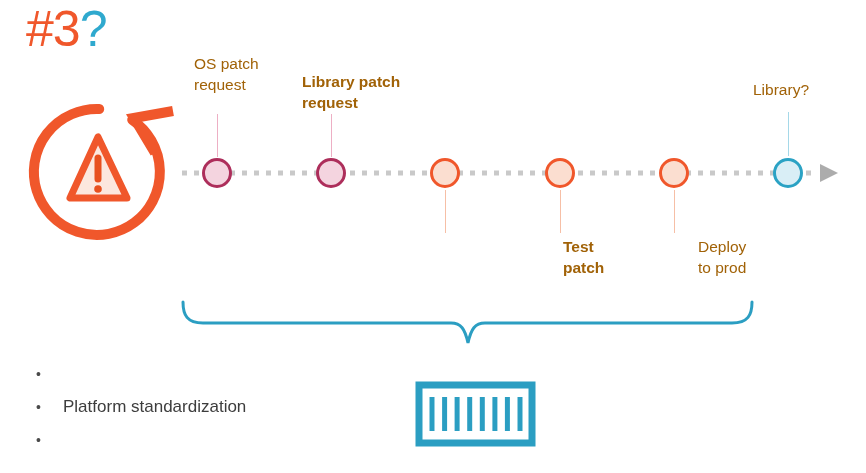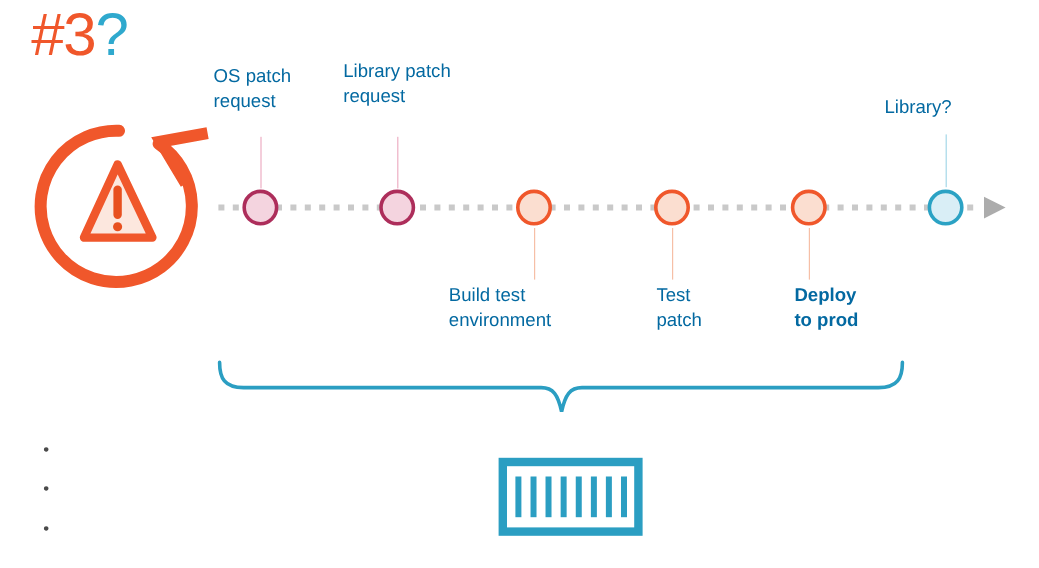--- a/index.html
+++ b/index.html
@@ -32,7 +32,7 @@
   .connector.blue   { background: #a5d8e8; top: 112px; height: 44px; }
 
   
-  .m-label { position: absolute; font-size: 15.5px; line-height: 21px; color: #0369a1; white-space: pre-line; z-index: 2; }
+  .m-label { position: absolute; font-size: 15.5px; line-height: 21px; color: #a16207; white-space: pre-line; z-index: 2; margin-left: 16px; }
 
   
   .brace-svg { position: absolute; left: 175px; top: 295px; width: 590px; height: 62px; }

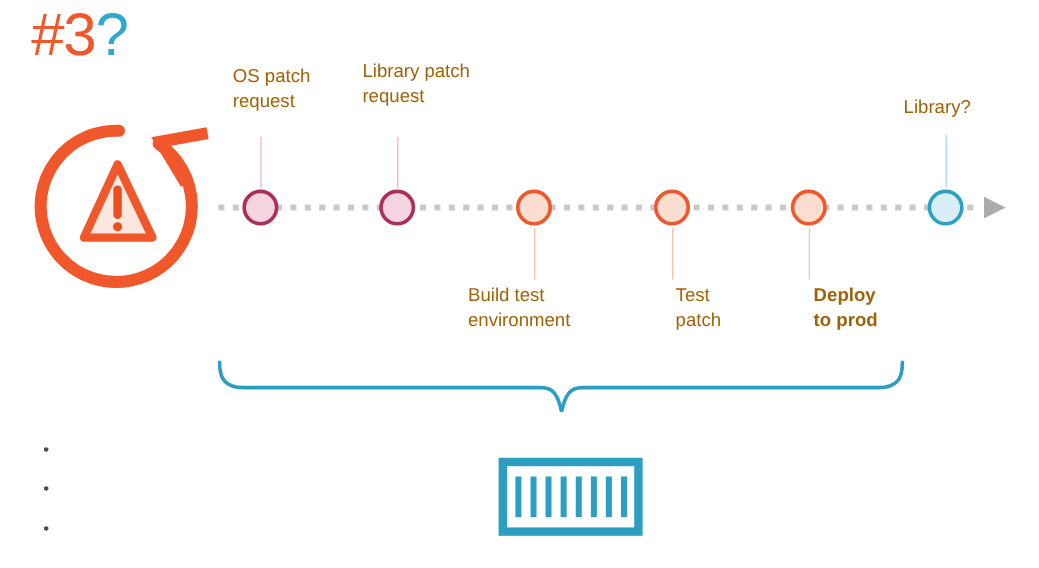--- a/index.html
+++ b/index.html
@@ -83,7 +83,7 @@
 
   <div class="m-label" style="left:178px; top:53px;">OS patch
 request</div>
-  <div class="m-label" style="left:286px; top:49px;">Library patch
+  <div class="m-label" style="left:286px; top:71px;font-weight:bold;">Library patch
 request</div>
   <div class="m-label" style="left:374px; top:236px;">Build test
 environment</div>

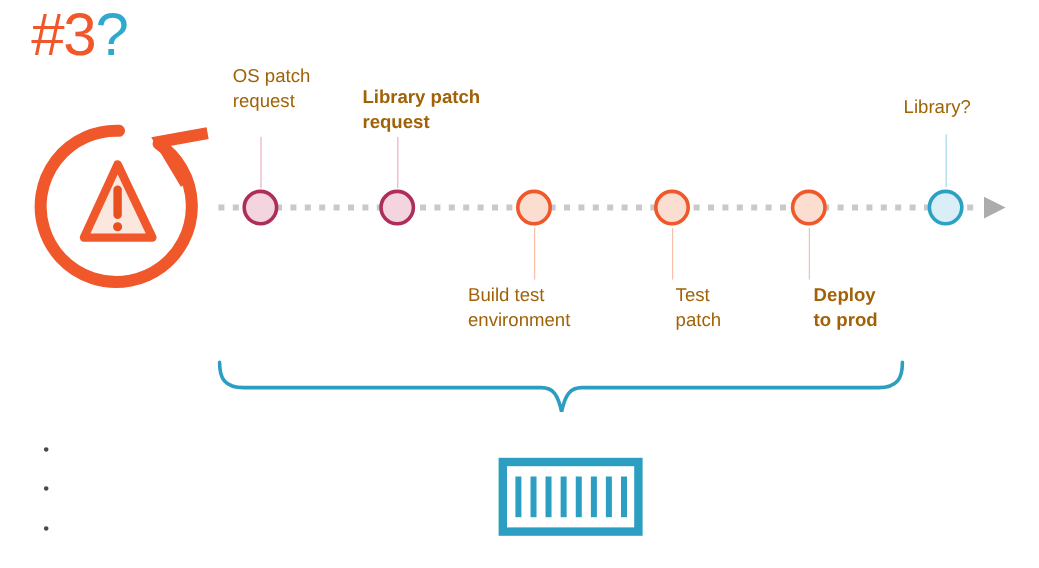--- a/index.html
+++ b/index.html
@@ -85,8 +85,6 @@
 request</div>
   <div class="m-label" style="left:286px; top:71px;font-weight:bold;">Library patch
 request</div>
-  <div class="m-label" style="left:374px; top:236px;">Build test
-environment</div>
   <div class="m-label" style="left:547px; top:236px;">Test
 patch</div>
   <div class="m-label" style="left:662px; top:236px;font-weight:bold;">Deploy

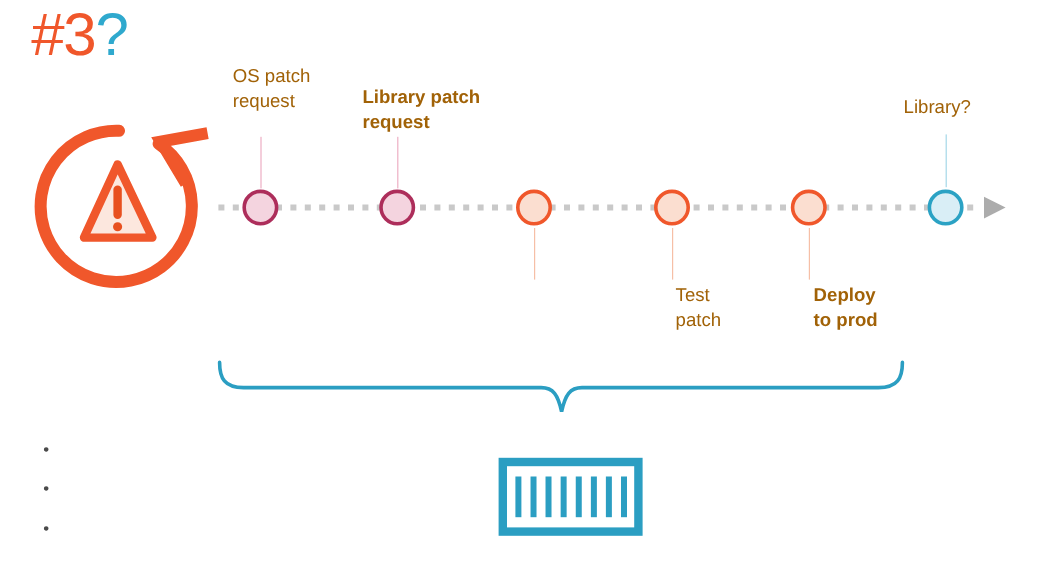--- a/index.html
+++ b/index.html
@@ -85,7 +85,7 @@
 request</div>
   <div class="m-label" style="left:286px; top:71px;font-weight:bold;">Library patch
 request</div>
-  <div class="m-label" style="left:547px; top:236px;">Test
+  <div class="m-label" style="left:547px; top:236px;font-weight:bold;">Test
 patch</div>
   <div class="m-label" style="left:662px; top:236px;font-weight:bold;">Deploy
 to prod</div>

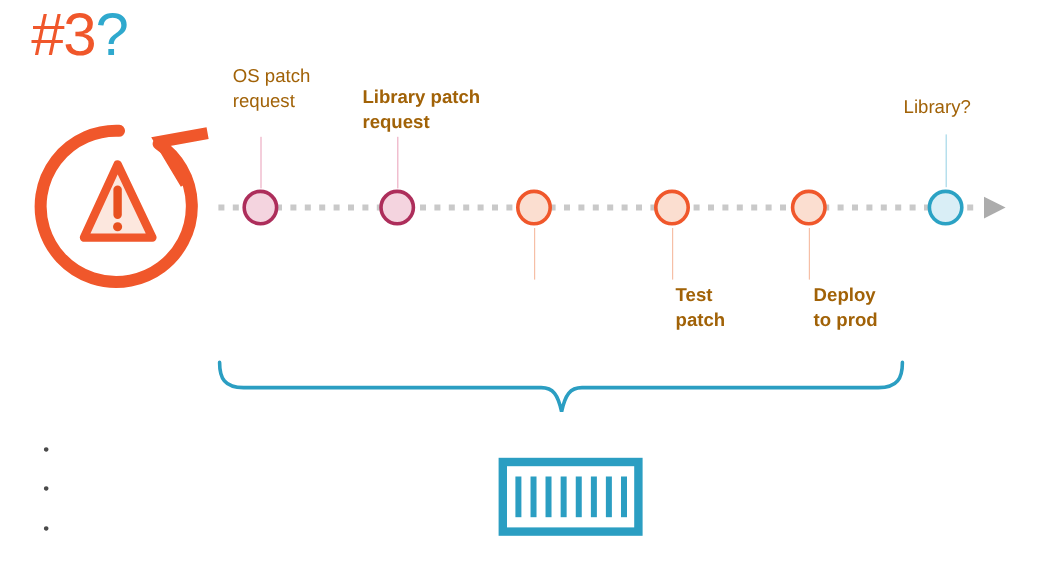--- a/index.html
+++ b/index.html
@@ -87,7 +87,7 @@
 request</div>
   <div class="m-label" style="left:547px; top:236px;font-weight:bold;">Test
 patch</div>
-  <div class="m-label" style="left:662px; top:236px;font-weight:bold;">Deploy
+  <div class="m-label" style="left:682px; top:236px;">Deploy
 to prod</div>
   <div class="m-label" style="left:737px; top:79px;">Library?</div>
 

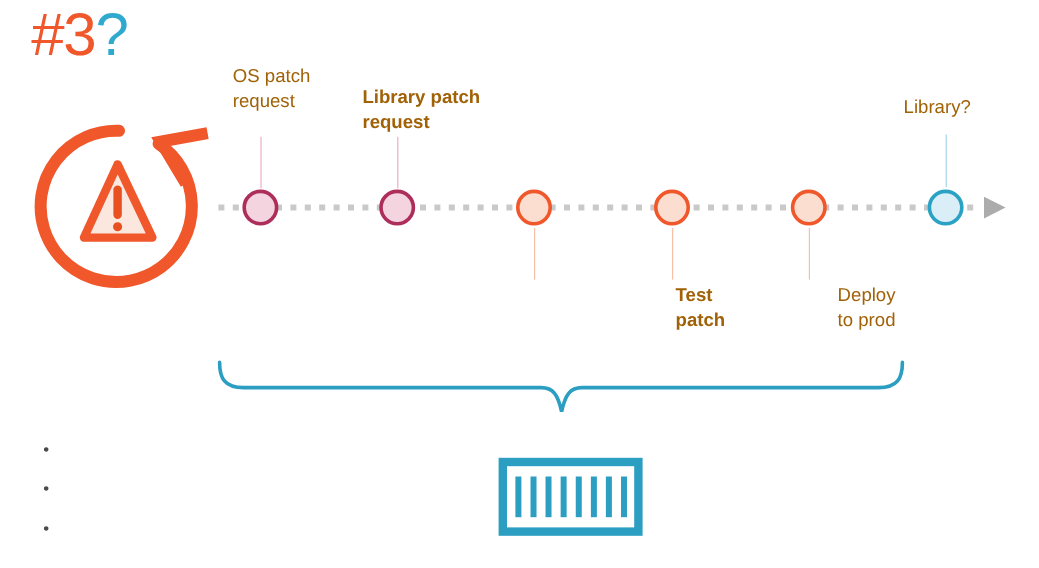--- a/index.html
+++ b/index.html
@@ -115,6 +115,7 @@
     </li>
     <li>
       <span class="dot">•</span>
+      <span>Platform standardization</span>
     </li>
     <li>
       <span class="dot">•</span>

